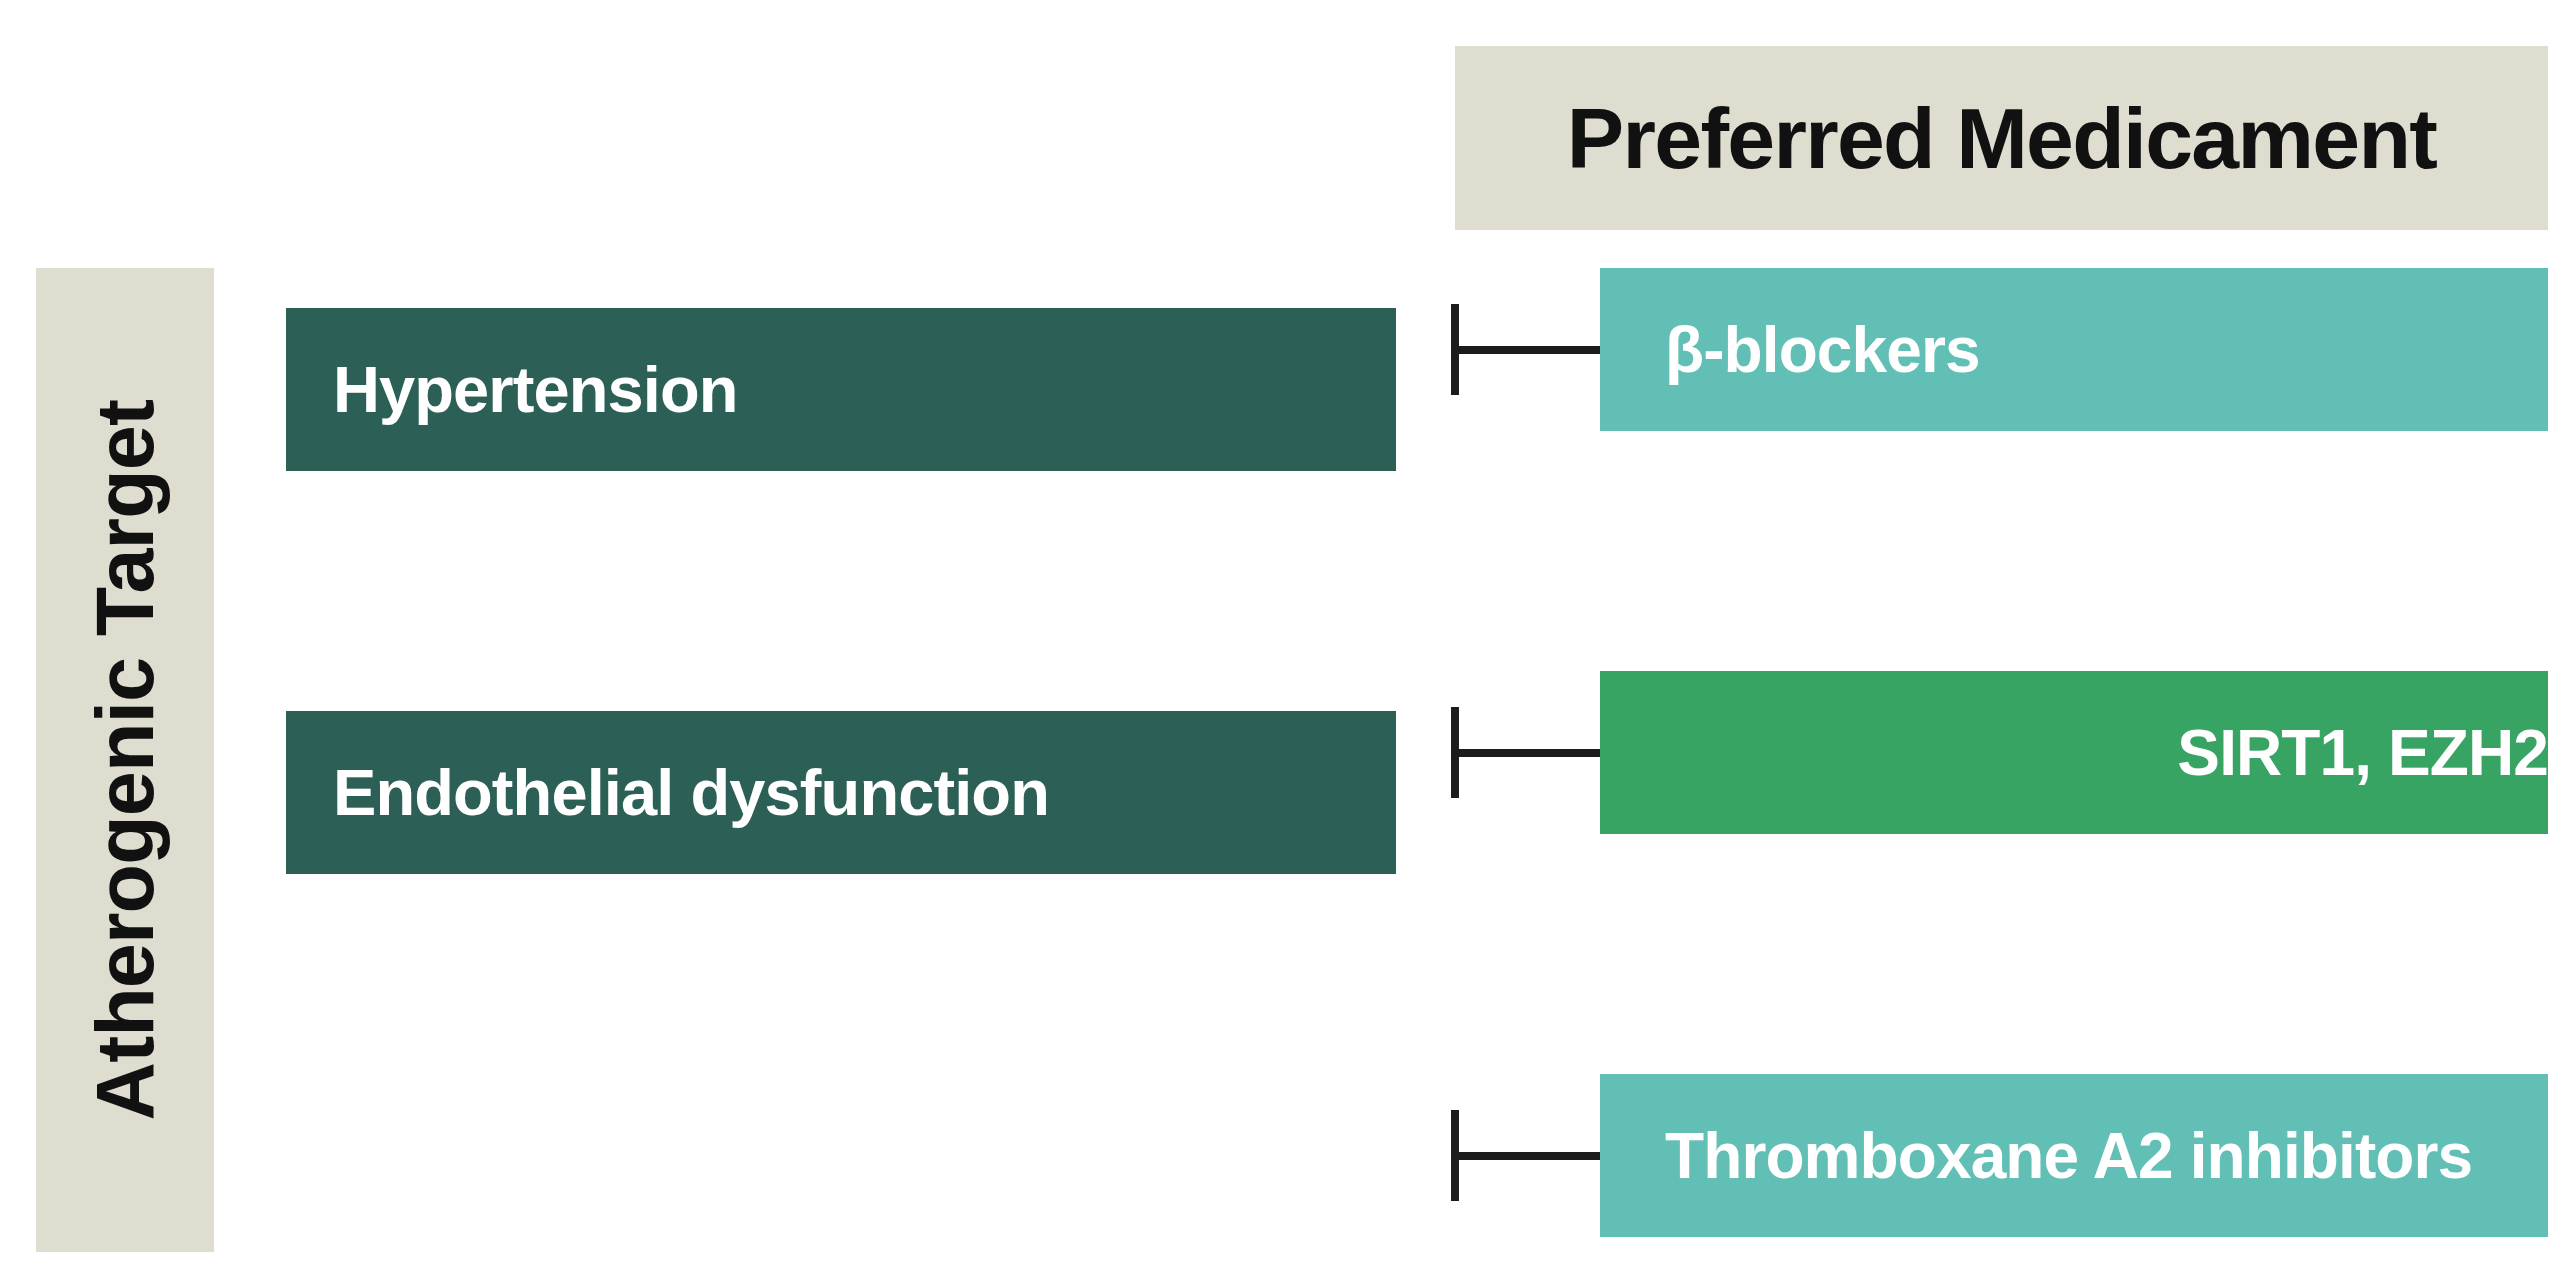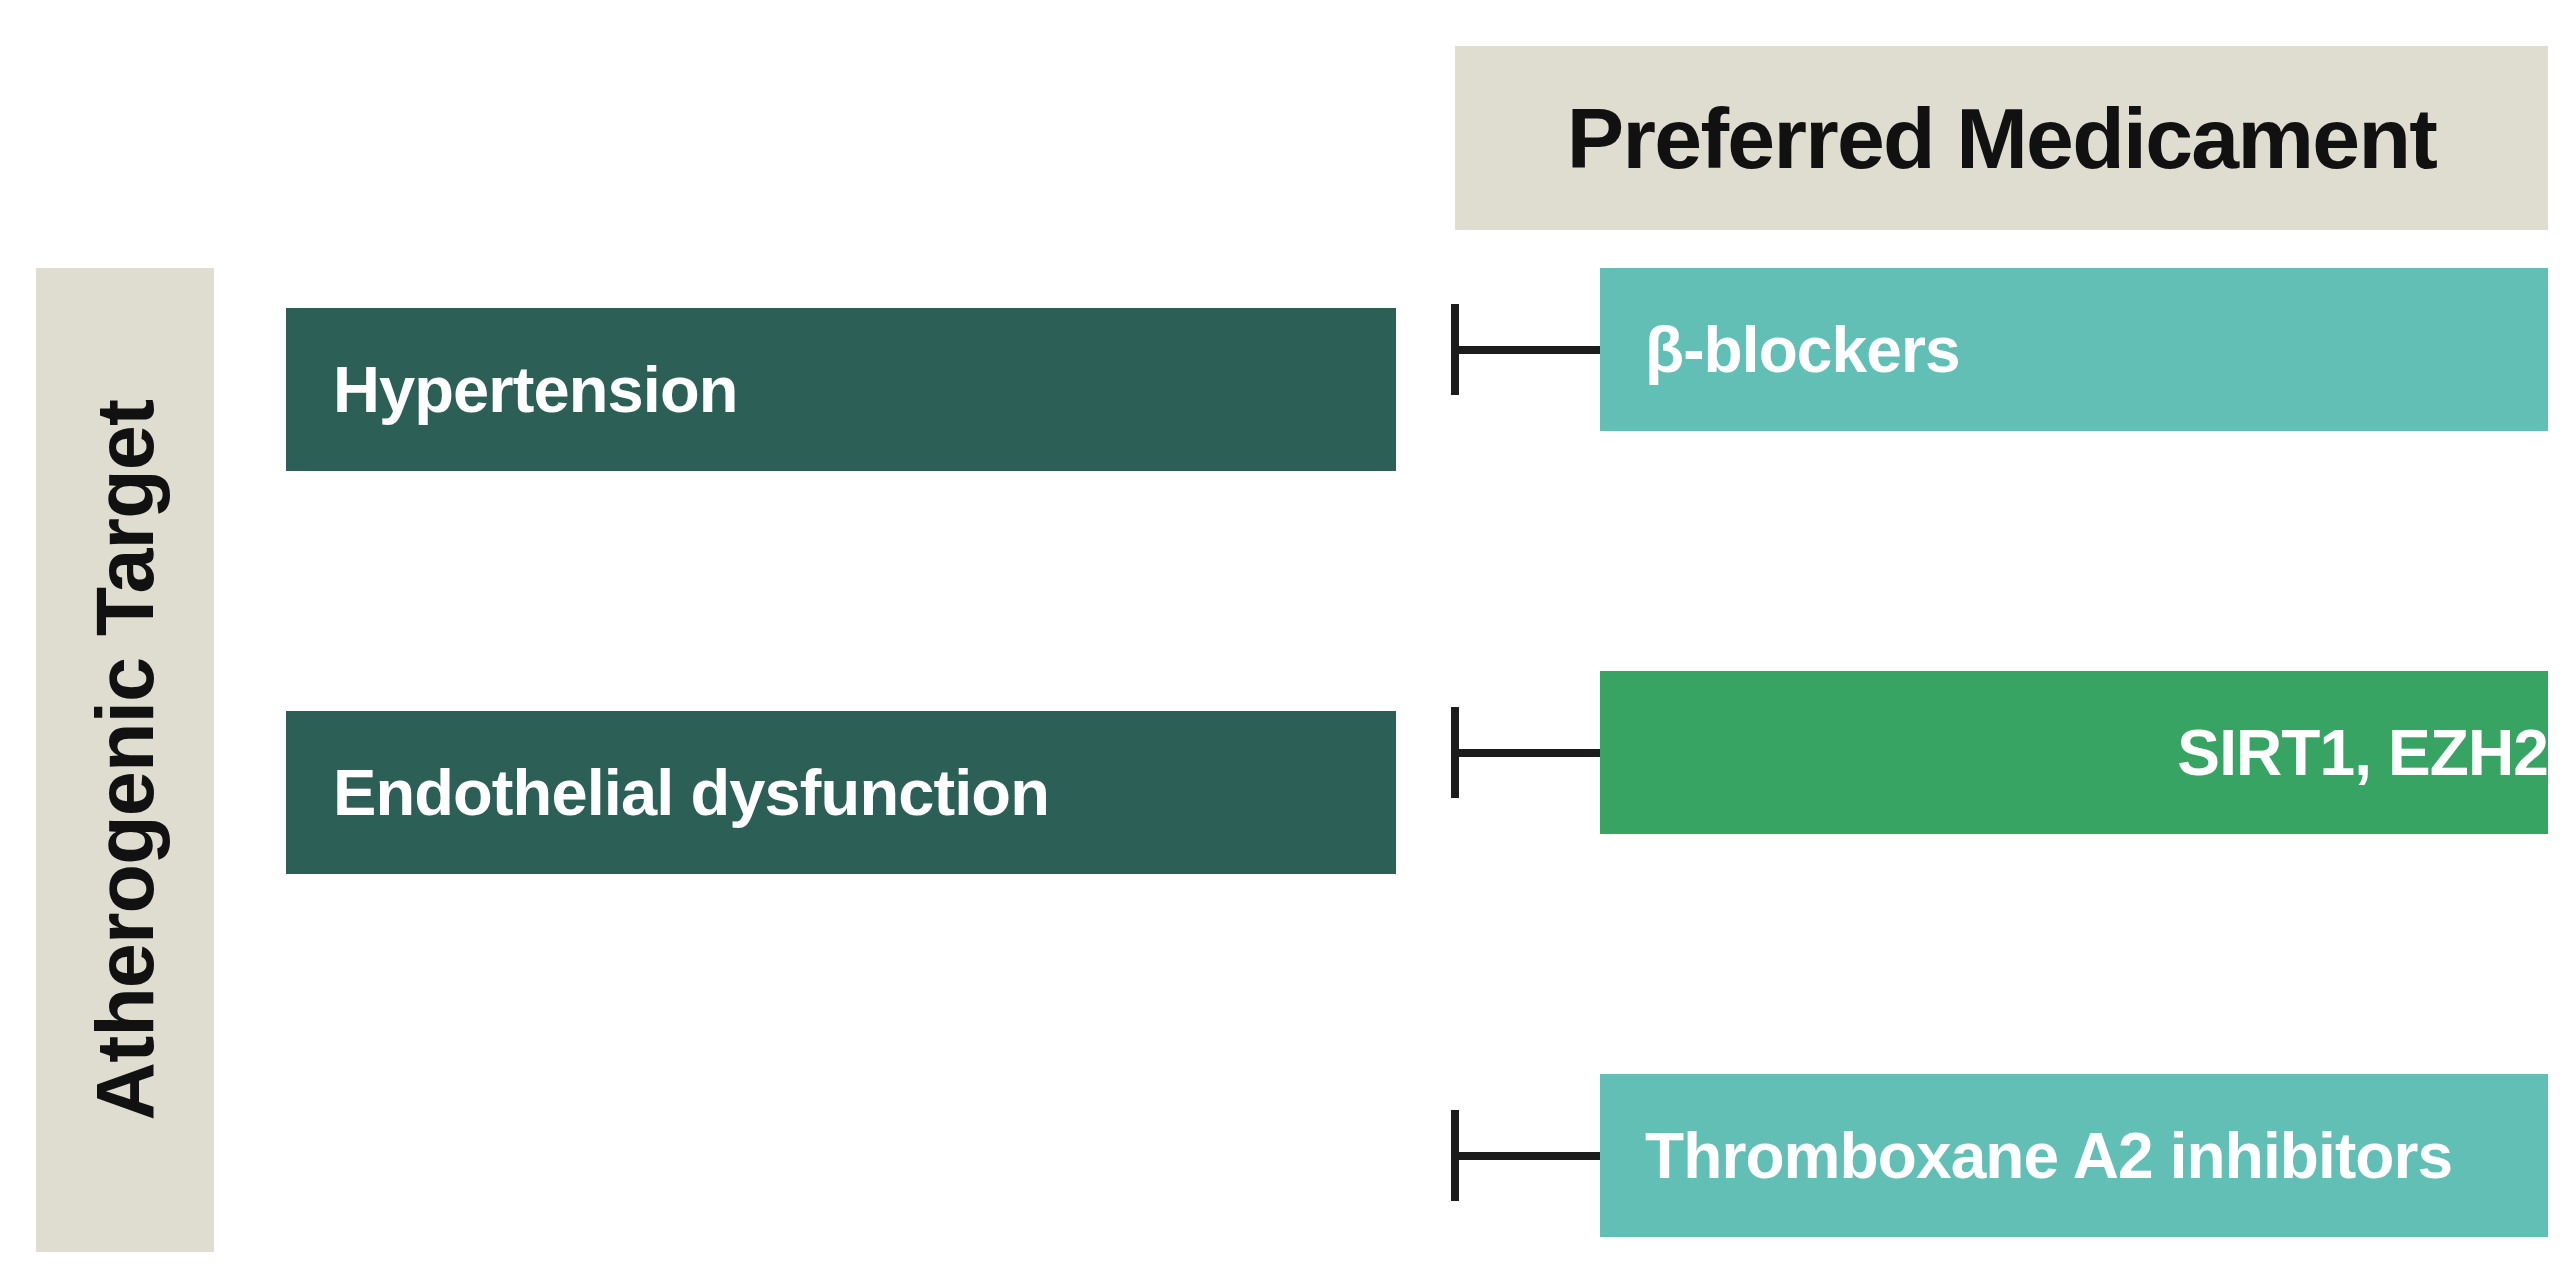--- a/index.html
+++ b/index.html
@@ -54,7 +54,7 @@
     position:absolute;left:1600px;top:0;width:948px;height:163px;
     background:var(--med-bg);
     display:flex;align-items:center;
-    padding-left:45px;
+    padding-left:65px;
     color:var(--box-text);
     font-size:64px;font-weight:bold;letter-spacing:-0.9px;
     white-space:nowrap;

